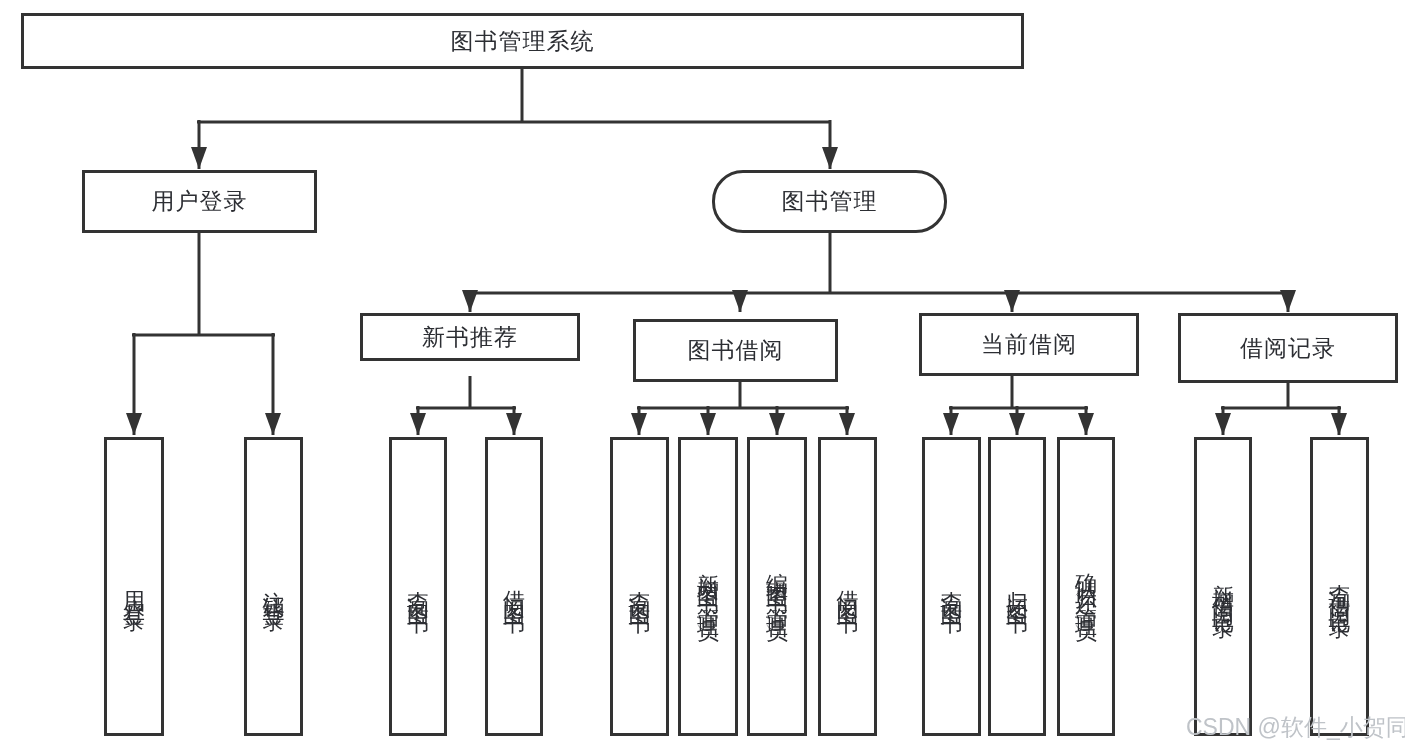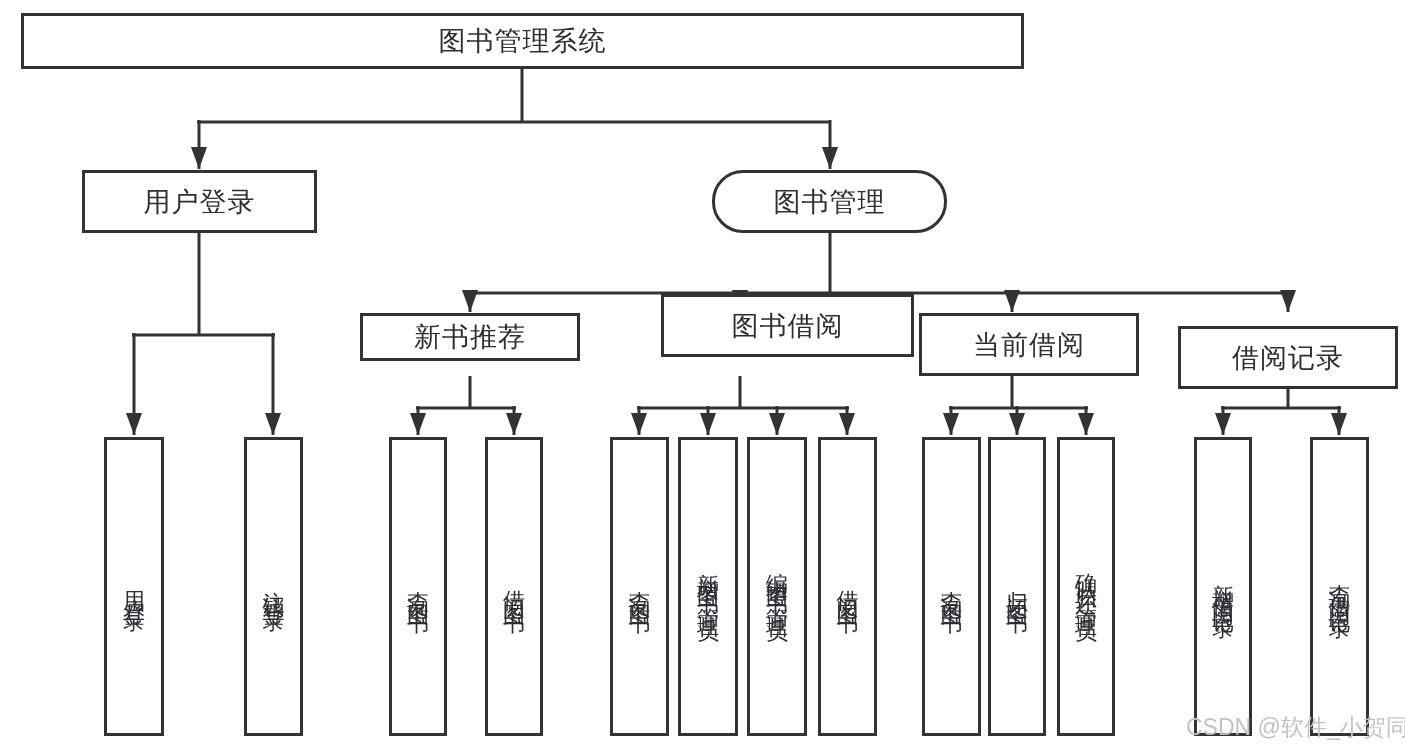--- a/index.html
+++ b/index.html
@@ -12,7 +12,7 @@
     position:absolute;background:#ffffff;border:3px solid #333333;box-sizing:border-box;
     display:flex;align-items:center;justify-content:center;z-index:2;
   }
-  .node .lbl{font-size:27px;letter-spacing:1px;white-space:nowrap;}
+  .node .lbl{font-size:23px;letter-spacing:1px;white-space:nowrap;}
   .leaf .lbl{
     writing-mode:vertical-rl;text-orientation:mixed;
     font-size:22px;letter-spacing:7px;line-height:1.0;white-space:nowrap;

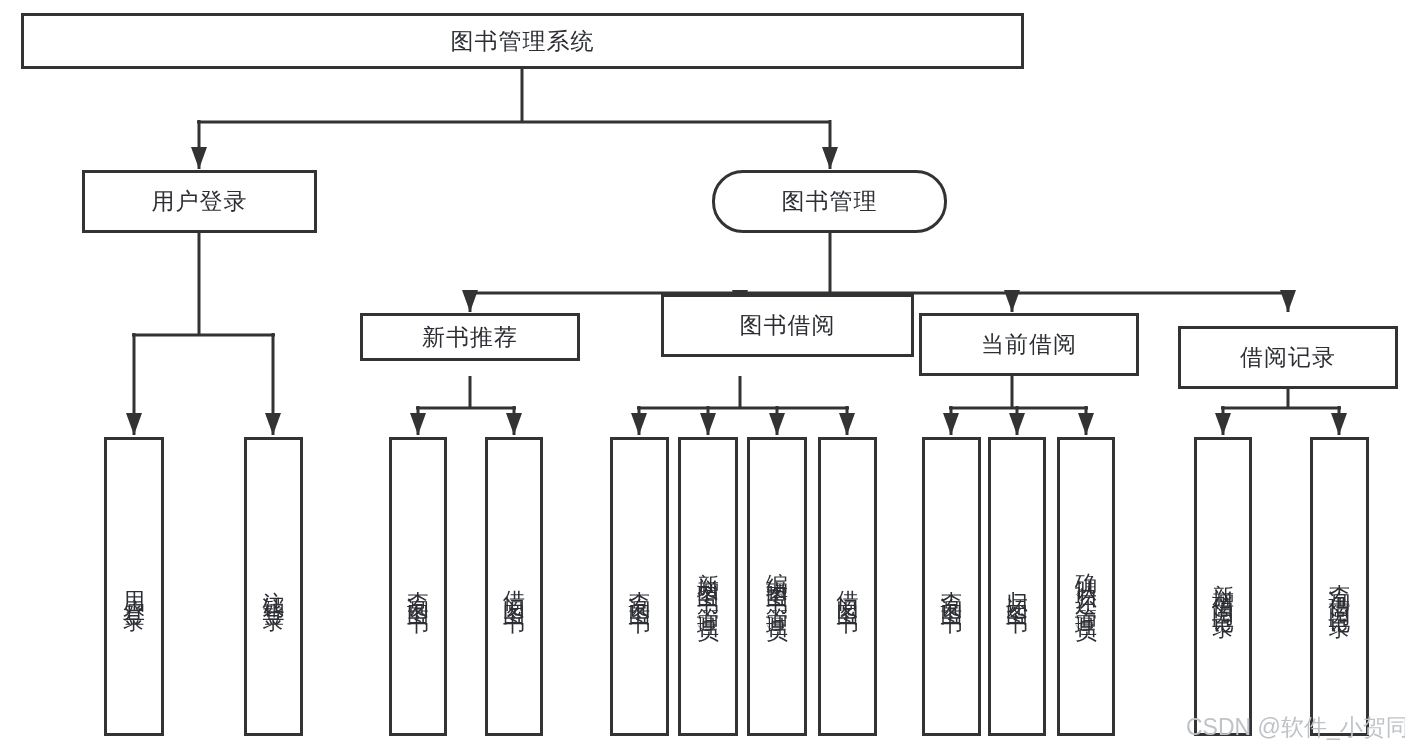--- a/index.html
+++ b/index.html
@@ -22,7 +22,7 @@
   .n-user-login{left:82px;top:170px;width:235px;height:63px;}
   .n-book-mgmt{left:712px;top:170px;width:235px;height:63px;border-radius:31px;}
   .n-new-book{left:360px;top:313px;width:220px;height:48px;}
-  .n-book-borrow{left:633px;top:294px;width:253px;height:63px;margin-left:28px;}
+  .n-book-borrow{left:633px;top:319px;width:205px;height:63px;}
   .n-current-borrow{left:902px;top:313px;width:220px;height:63px;margin-left:17px;}
   .n-borrow-records{left:1178px;top:326px;width:220px;height:63px;}
   

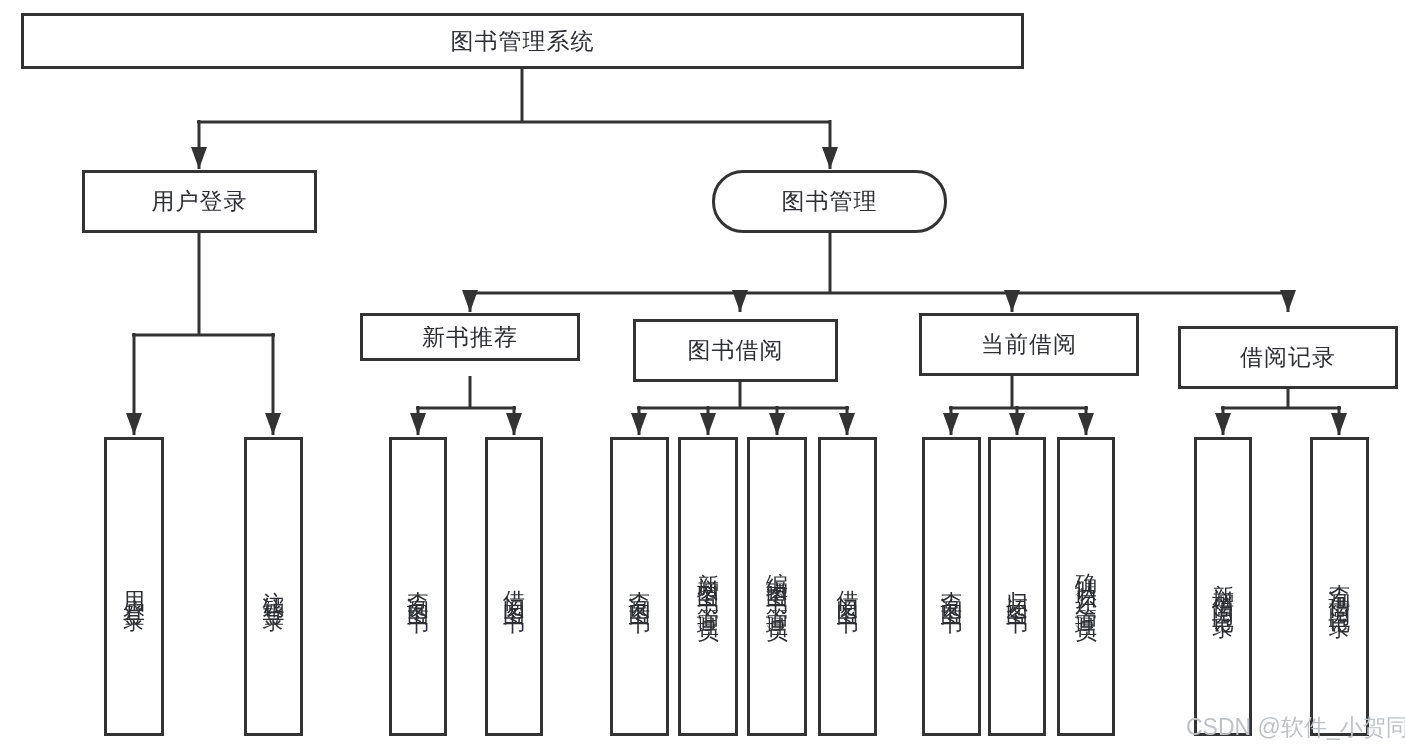--- a/index.html
+++ b/index.html
@@ -24,7 +24,7 @@
   .n-new-book{left:360px;top:313px;width:220px;height:48px;}
   .n-book-borrow{left:633px;top:319px;width:205px;height:63px;}
   .n-current-borrow{left:902px;top:313px;width:220px;height:63px;margin-left:17px;}
-  .n-borrow-records{left:1178px;top:326px;width:220px;height:63px;}
+  .n-borrow-records{left:1178px;top:313px;width:220px;height:70px;}
   
   .leaf{top:437px;height:299px;}
   .f1{left:104px;width:60px;}

